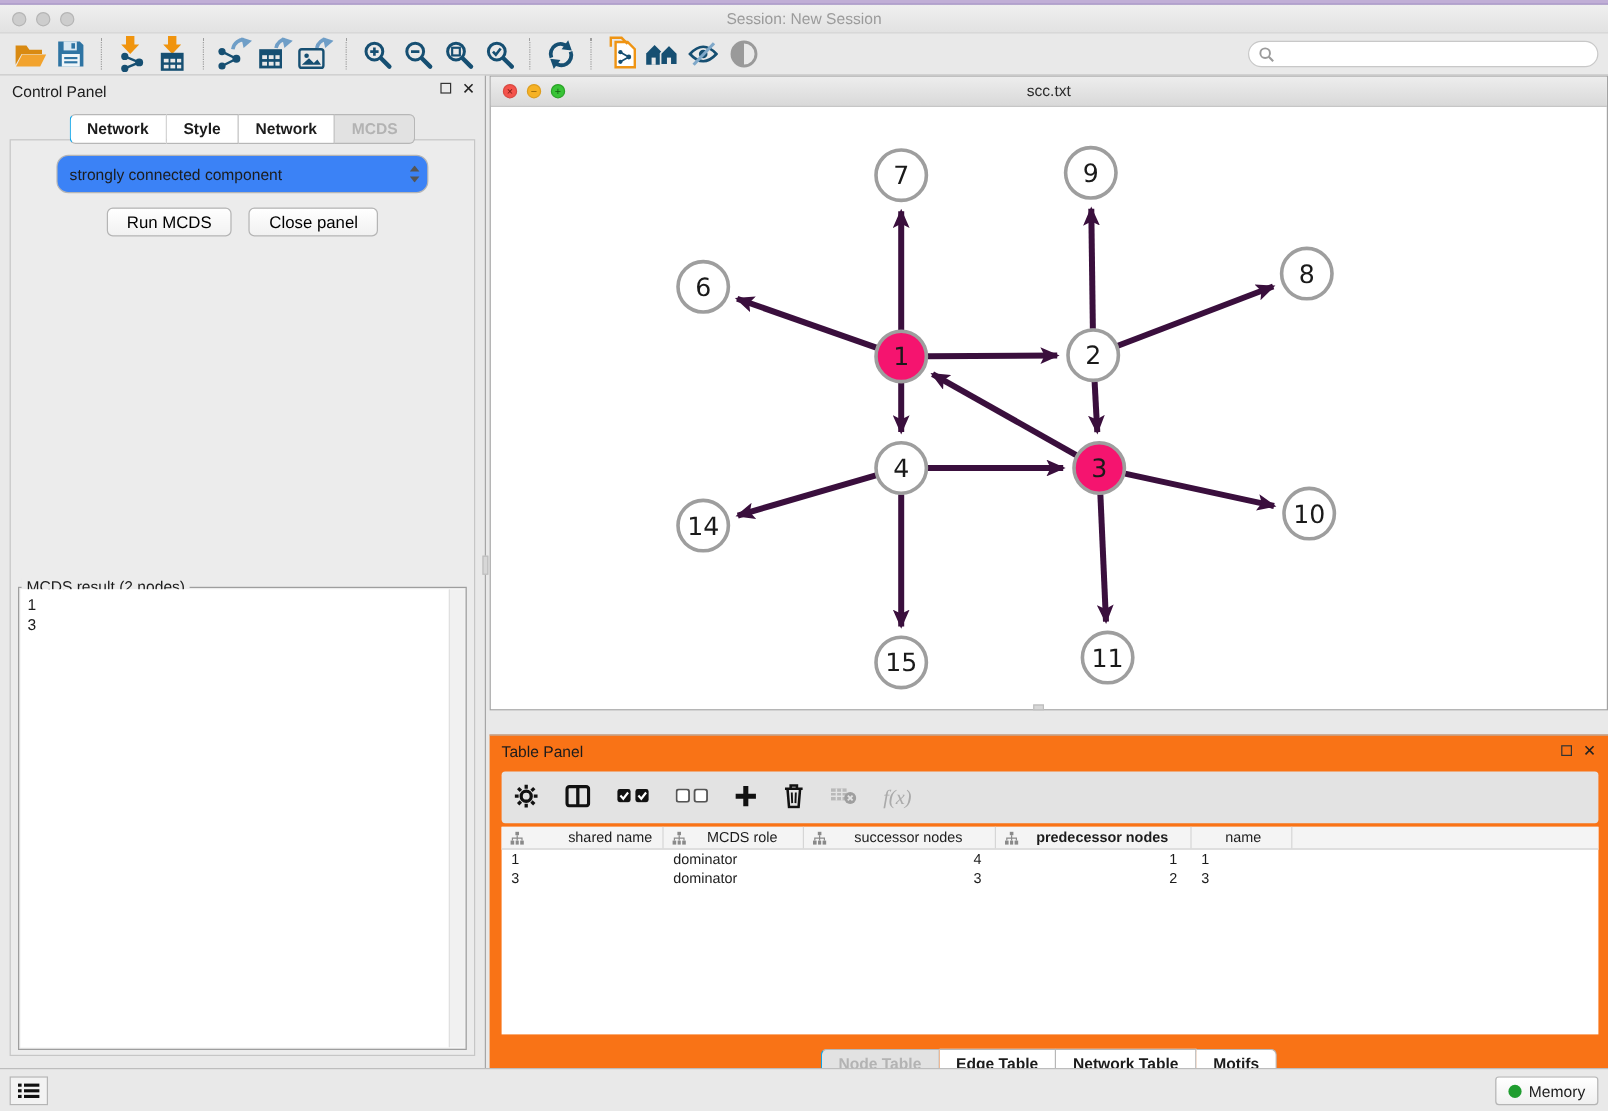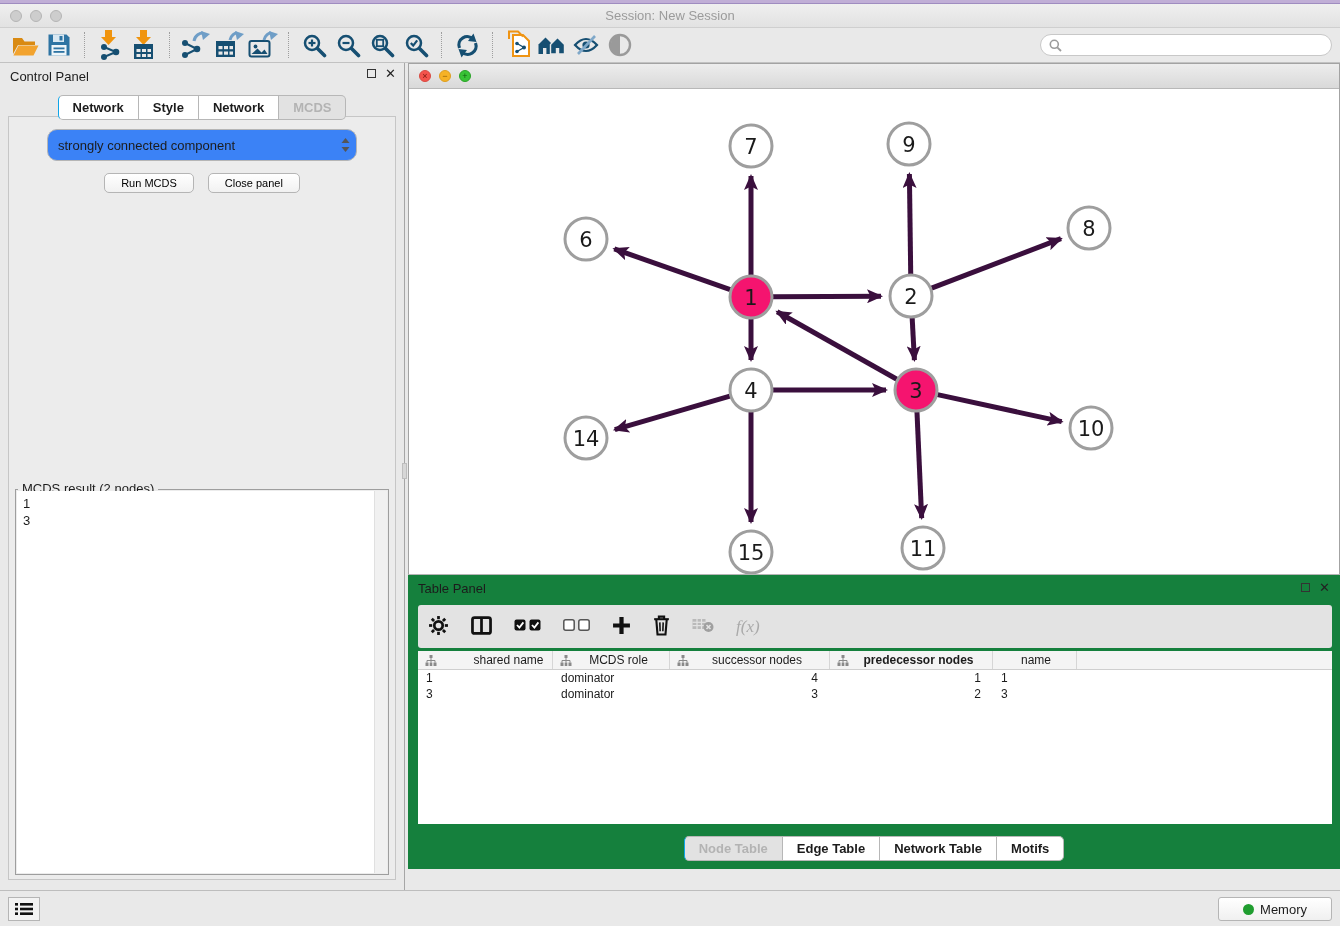--- a/index.html
+++ b/index.html
@@ -302,6 +302,7 @@
         <div class="tl yellow">−</div>
         <div class="tl green">+</div>
       </div>
+      <div class="title">scc.txt</div>
     </div>
     <svg id="graph-svg" width="930" height="502" viewBox="0 0 930 502">
       <defs>

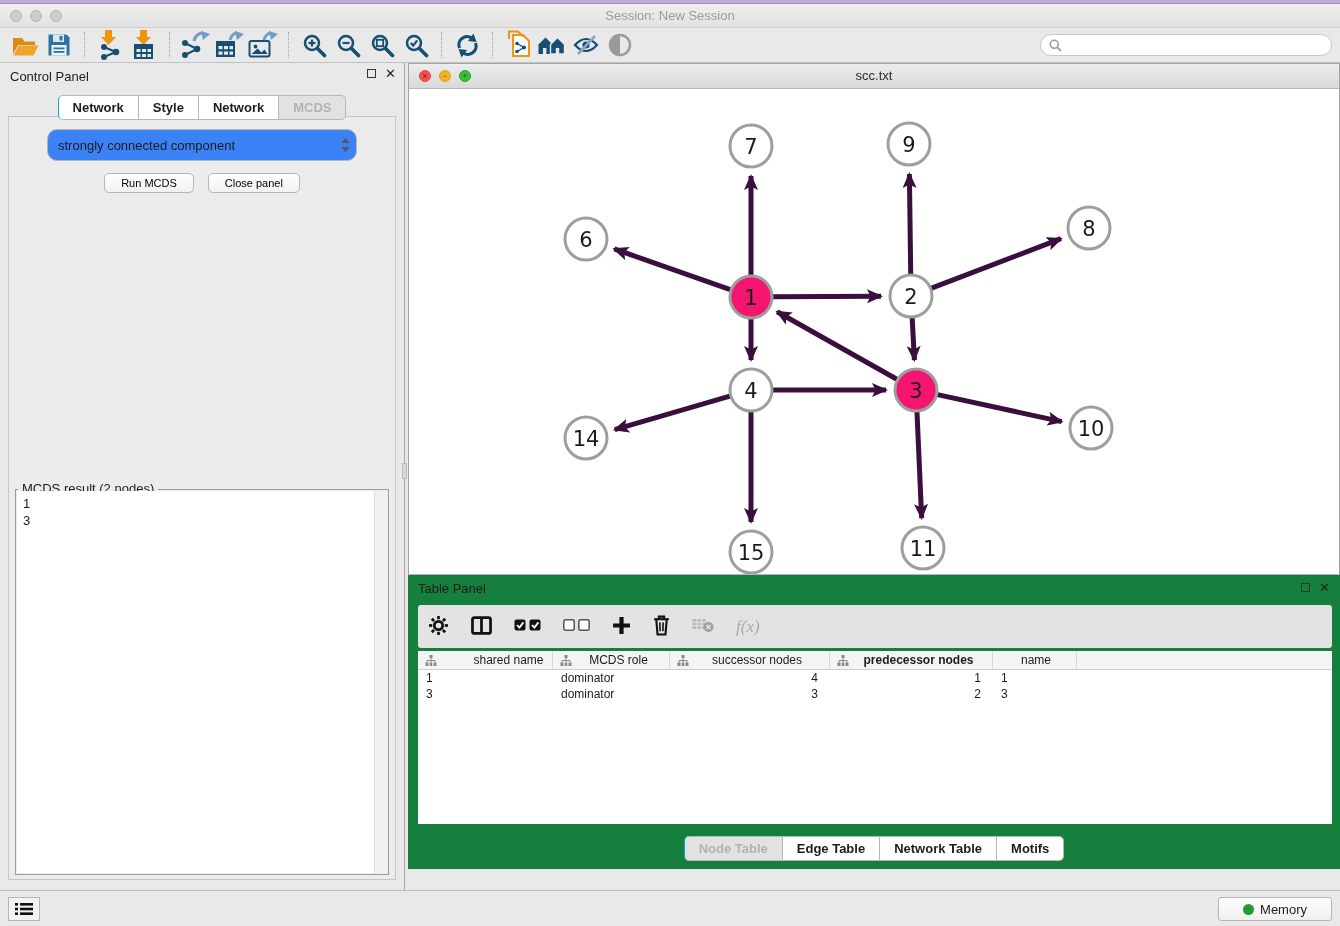--- a/index.html
+++ b/index.html
@@ -40,7 +40,7 @@
   #criterion { margin:12px auto 0; width:310px; height:32px; background:#3b82f6; border:1px solid #b5b5b5; border-radius:10px; display:flex; align-items:center; padding:0 6px 0 10px; }
   #criterion span { flex:1; }
   #cp-buttons { display:flex; justify-content:center; gap:14px; margin-top:12px; }
-  .btn { background:linear-gradient(#ffffff,#f1f1f1); border:1px solid #b5b5b5; border-radius:5px; padding:3px 16px; font-size:11px; }
+  .btn { background:linear-gradient(#ffffff,#f1f1f1); border:1px solid #b5b5b5; border-radius:5px; padding:3px 16px; font-size:14px; }
   #result-group { position:absolute; left:6px; right:6px; top:372px; bottom:4px; border:1px solid #9e9e9e; }
   #result-legend { position:absolute; top:-9px; left:2px; background:#ececec; padding:0 4px; }
   #result-area { position:absolute; inset:1px; background:#fff; overflow:hidden; }

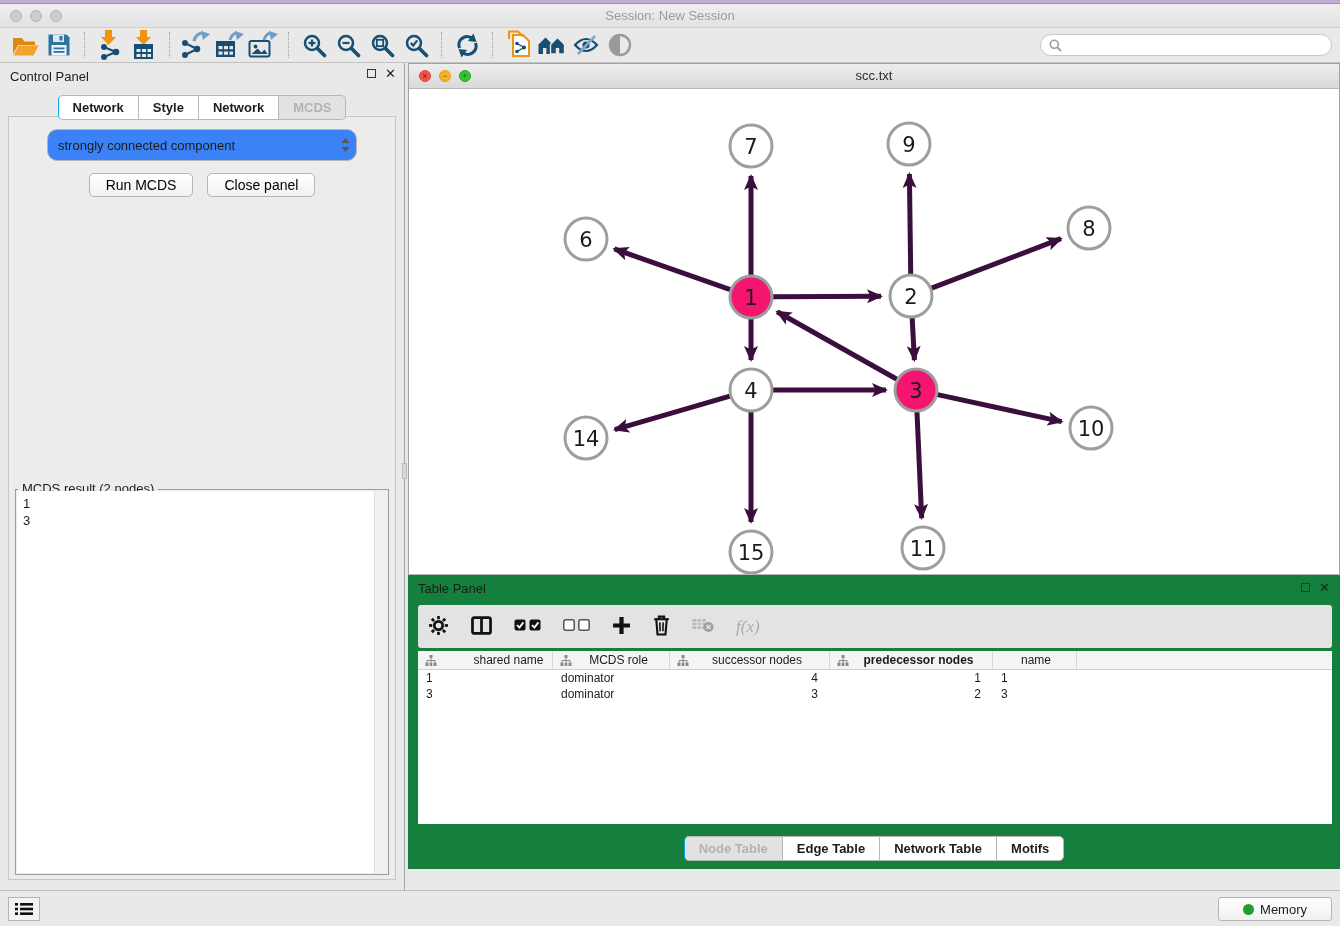--- a/index.html
+++ b/index.html
@@ -57,7 +57,7 @@
   .split-handle-h { position:absolute; left:861px; top:587px; width:9px; height:5px; background:#d7d7d7; border:1px solid #bdbdbd; }
 
   
-  #table-panel { position:absolute; left:408px; top:574px; width:932px; height:295px; background:#15803d; border-top:1px solid #b5b5b5; }
+  #table-panel { position:absolute; left:408px; top:612px; width:932px; height:295px; background:#f97316; border-top:1px solid #b5b5b5; }
   #tp-toolbar { position:absolute; left:10px; right:8px; top:30px; height:43px; background:#e3e3e3; border-radius:3px; display:flex; align-items:center; padding:0 10px; gap:22px; }
   #tp-table { position:absolute; left:10px; right:8px; top:76px; bottom:45px; background:#fff; }
   #tp-header { display:flex; background:#f4f4f4; border-bottom:1px solid #cfcfcf; height:19px; }

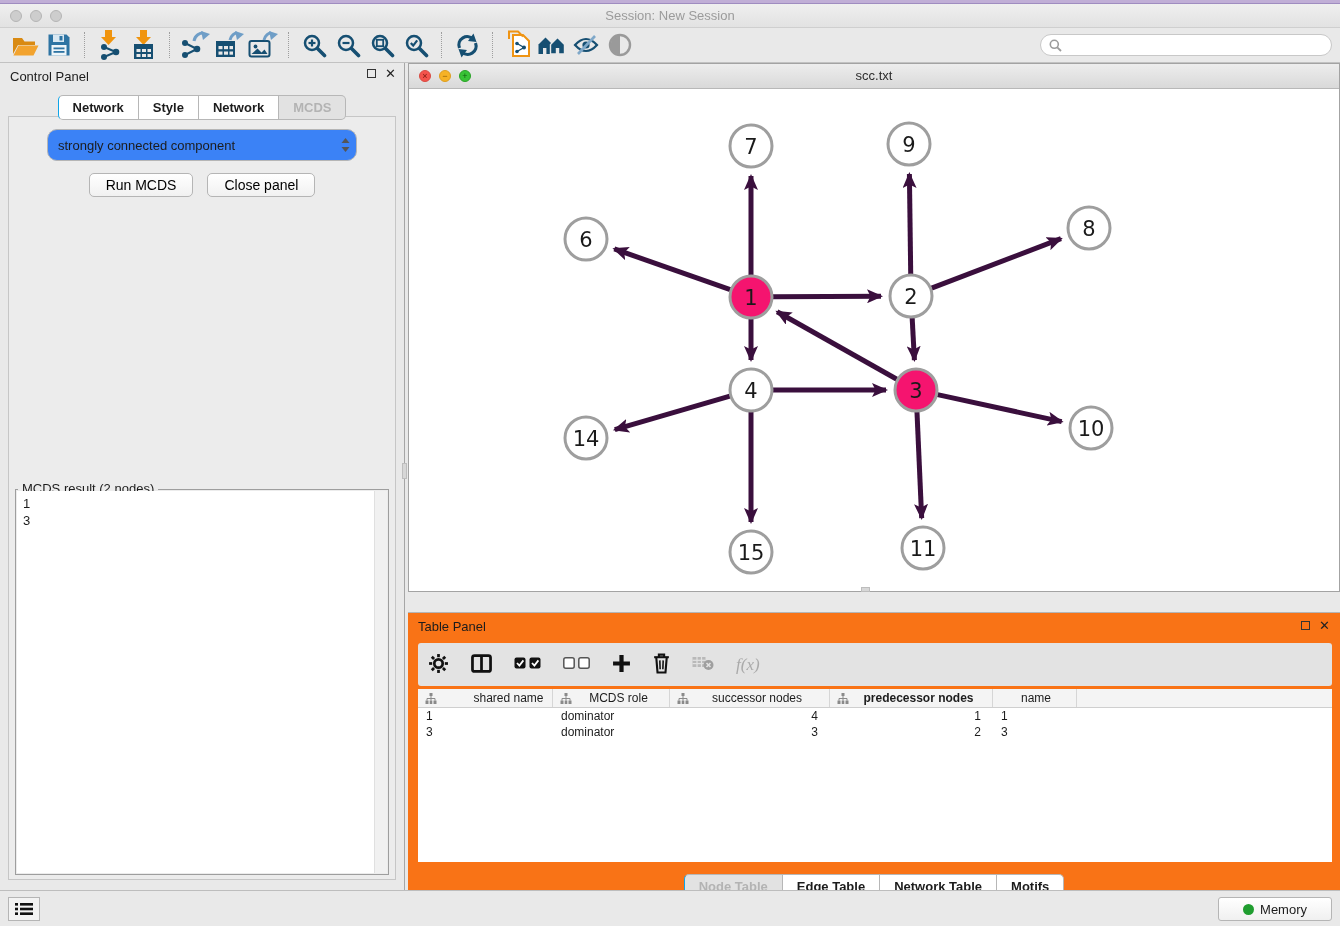--- a/index.html
+++ b/index.html
@@ -71,7 +71,7 @@
   
   #status-bar { position:absolute; left:0; top:890px; width:1340px; height:36px; background:#e9e9e9; border-top:1px solid #bdbdbd; }
   #list-btn { position:absolute; left:8px; top:6px; width:32px; height:24px; background:#f3f3f3; border:1px solid #b5b5b5; display:flex; align-items:center; justify-content:center; }
-  #memory-btn { position:absolute; right:8px; top:6px; height:24px; background:linear-gradient(#fff,#f0f0f0); border:1px solid #b5b5b5; border-radius:3px; display:flex; align-items:center; gap:6px; padding:0 24px; }
+  #memory-btn { position:absolute; right:8px; top:6px; height:24px; background:linear-gradient(#fff,#f0f0f0); border:1px solid #b5b5b5; border-radius:3px; display:flex; align-items:center; gap:6px; padding:0 10px; }
   #memory-dot { width:11px; height:11px; border-radius:50%; background:#1f9d2f; }
   .fx-label { font-family:"Liberation Serif","DejaVu Serif",serif; font-style:italic; font-size:17px; color:#aaa; }
 </style>

